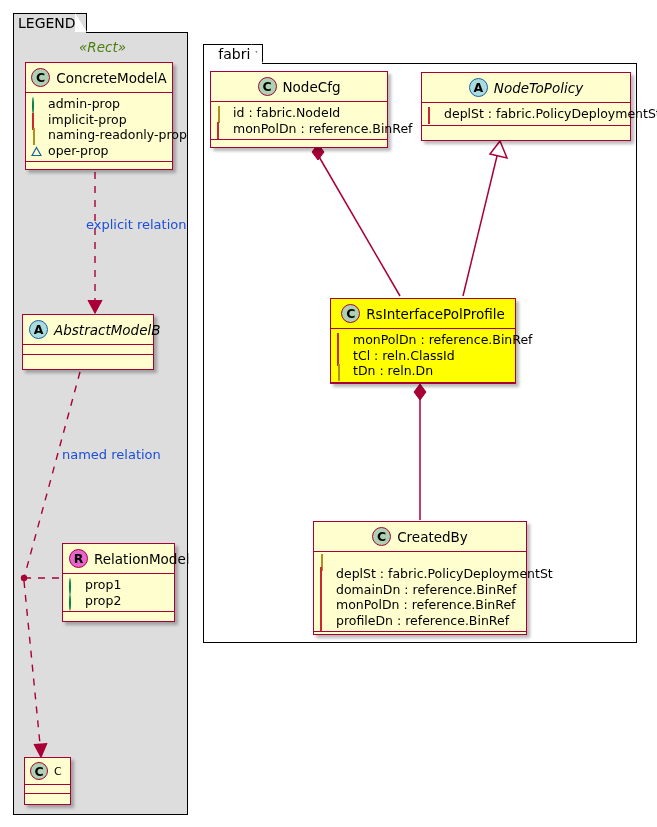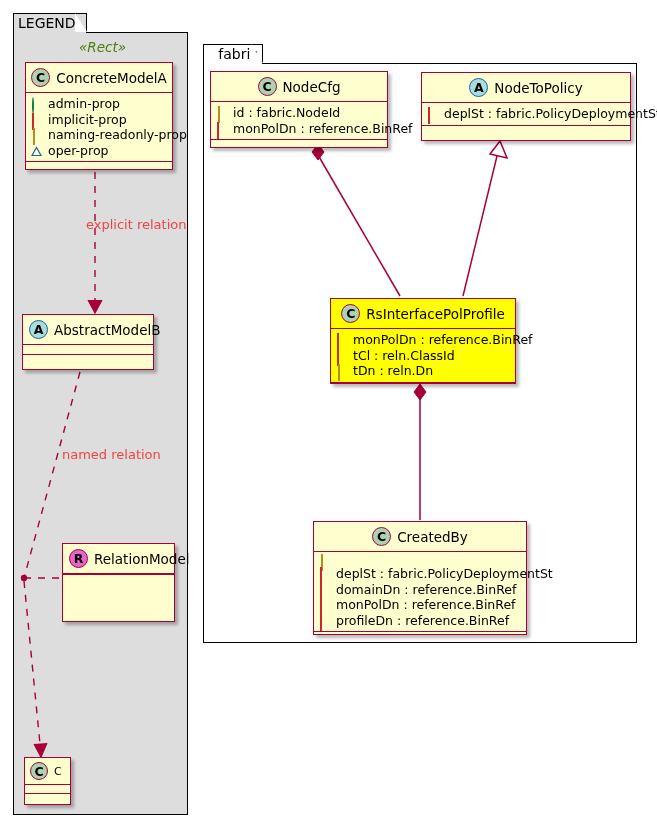--- a/index.html
+++ b/index.html
@@ -31,7 +31,7 @@
   .cls-foot{height:9px;}
   .attr{display:flex;align-items:center;gap:6px;font-size:12.5px;color:#000;
         line-height:15.5px;white-space:nowrap;}
-  .italicname{}
+  .italicname{font-style:italic;}
 
   
   .sc{width:17px;height:17px;border-radius:50%;display:inline-flex;

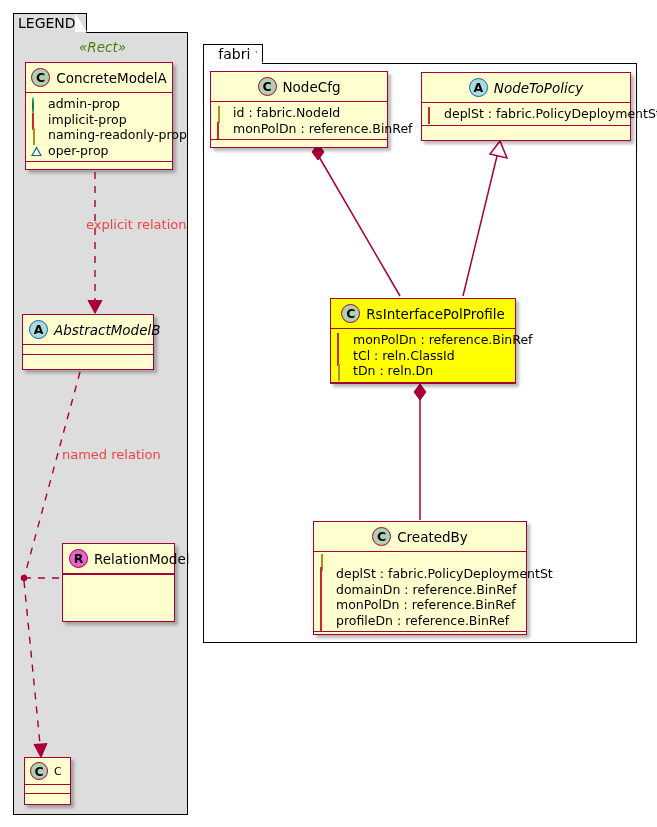--- a/index.html
+++ b/index.html
@@ -55,7 +55,7 @@
           white-space:nowrap;z-index:3;}
 
   
-  .edge-label{position:absolute;font-size:13px;color:#ef4444;white-space:nowrap;z-index:7;}
+  .edge-label{position:absolute;font-size:13px;color:#1d4ed8;white-space:nowrap;z-index:7;}
 
   svg.wires{position:absolute;left:0;top:0;width:657px;height:827px;z-index:5;
             pointer-events:none;overflow:visible;}

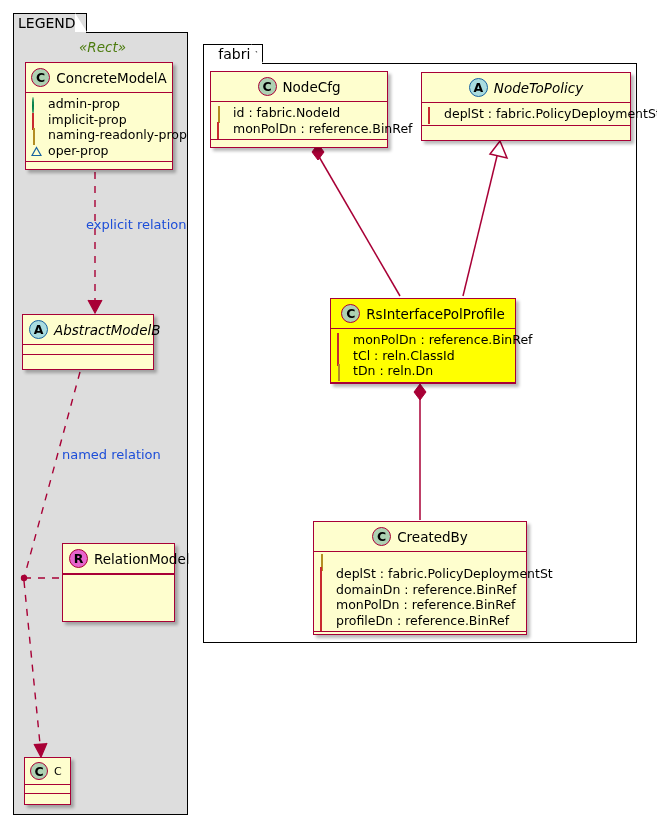--- a/index.html
+++ b/index.html
@@ -122,6 +122,16 @@
       <span>RelationModel</span>
     </div>
     <div class="cls-sep"></div>
+    <div class="cls-attrs">
+      <div class="attr">
+        <span class="gl"><span class="gl-circle"></span></span>
+        <span>prop1</span>
+      </div>
+      <div class="attr">
+        <span class="gl"><span class="gl-circle"></span></span>
+        <span>prop2</span>
+      </div>
+    </div>
     <div class="cls-sep"></div>
     <div class="cls-foot"></div>
   </div>

